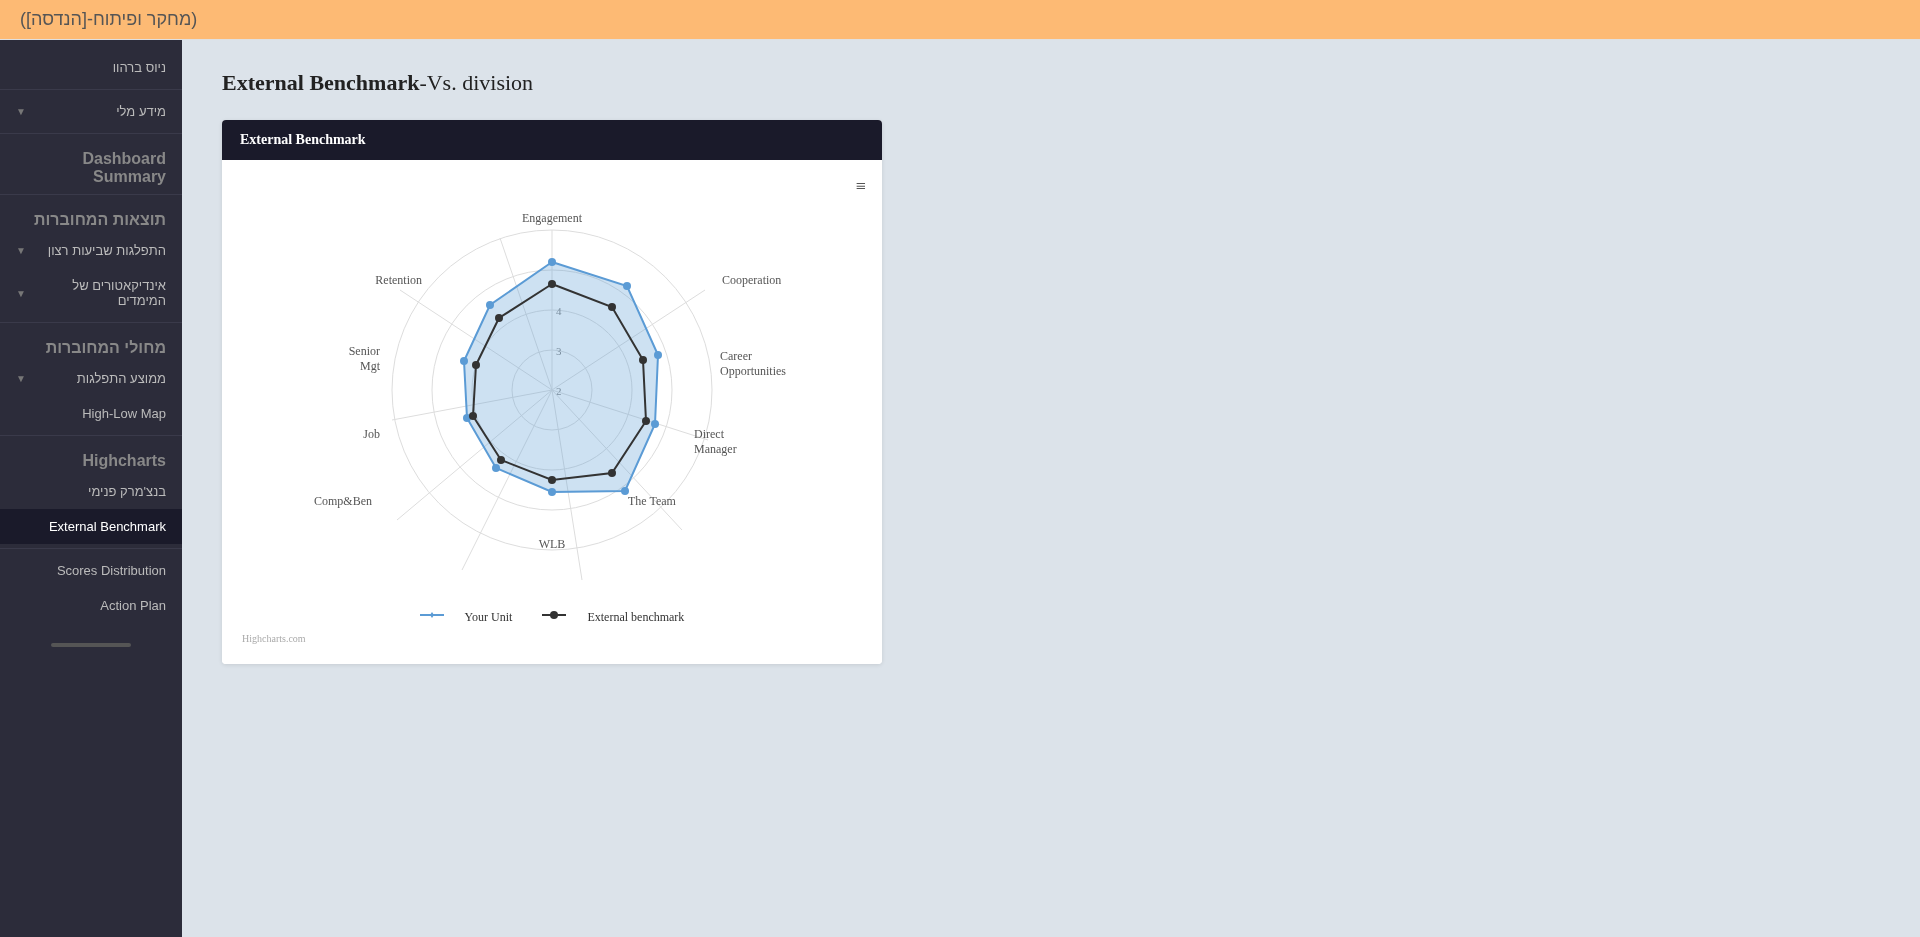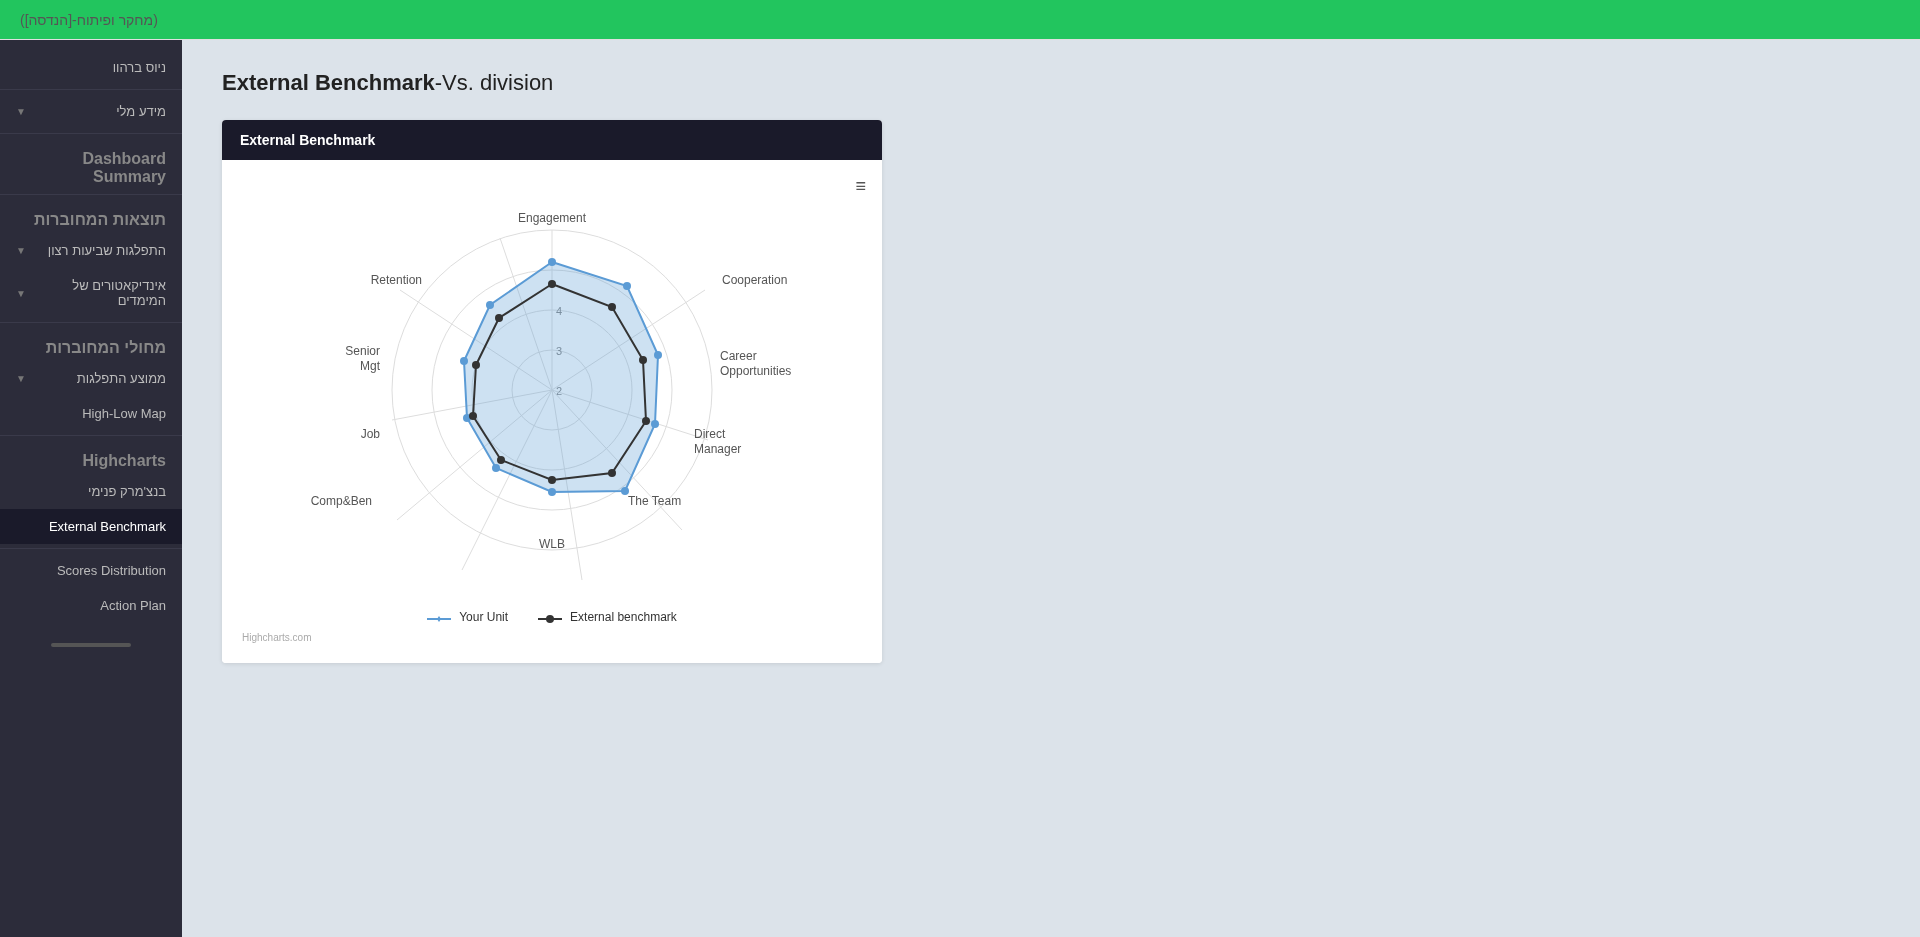--- a/index.html
+++ b/index.html
@@ -7,14 +7,14 @@
 
     
     .topbar {
-      background: #22c55e;
+      background: #fdba74;
       height: 40px;
       display: flex;
       align-items: center;
       justify-content: flex-end;
       padding: 0 20px;
       border-bottom: 1px solid #e0e0e0;
-      font-size: 14px;
+      font-size: 18px;
       color: #555;
       direction: rtl;
     }

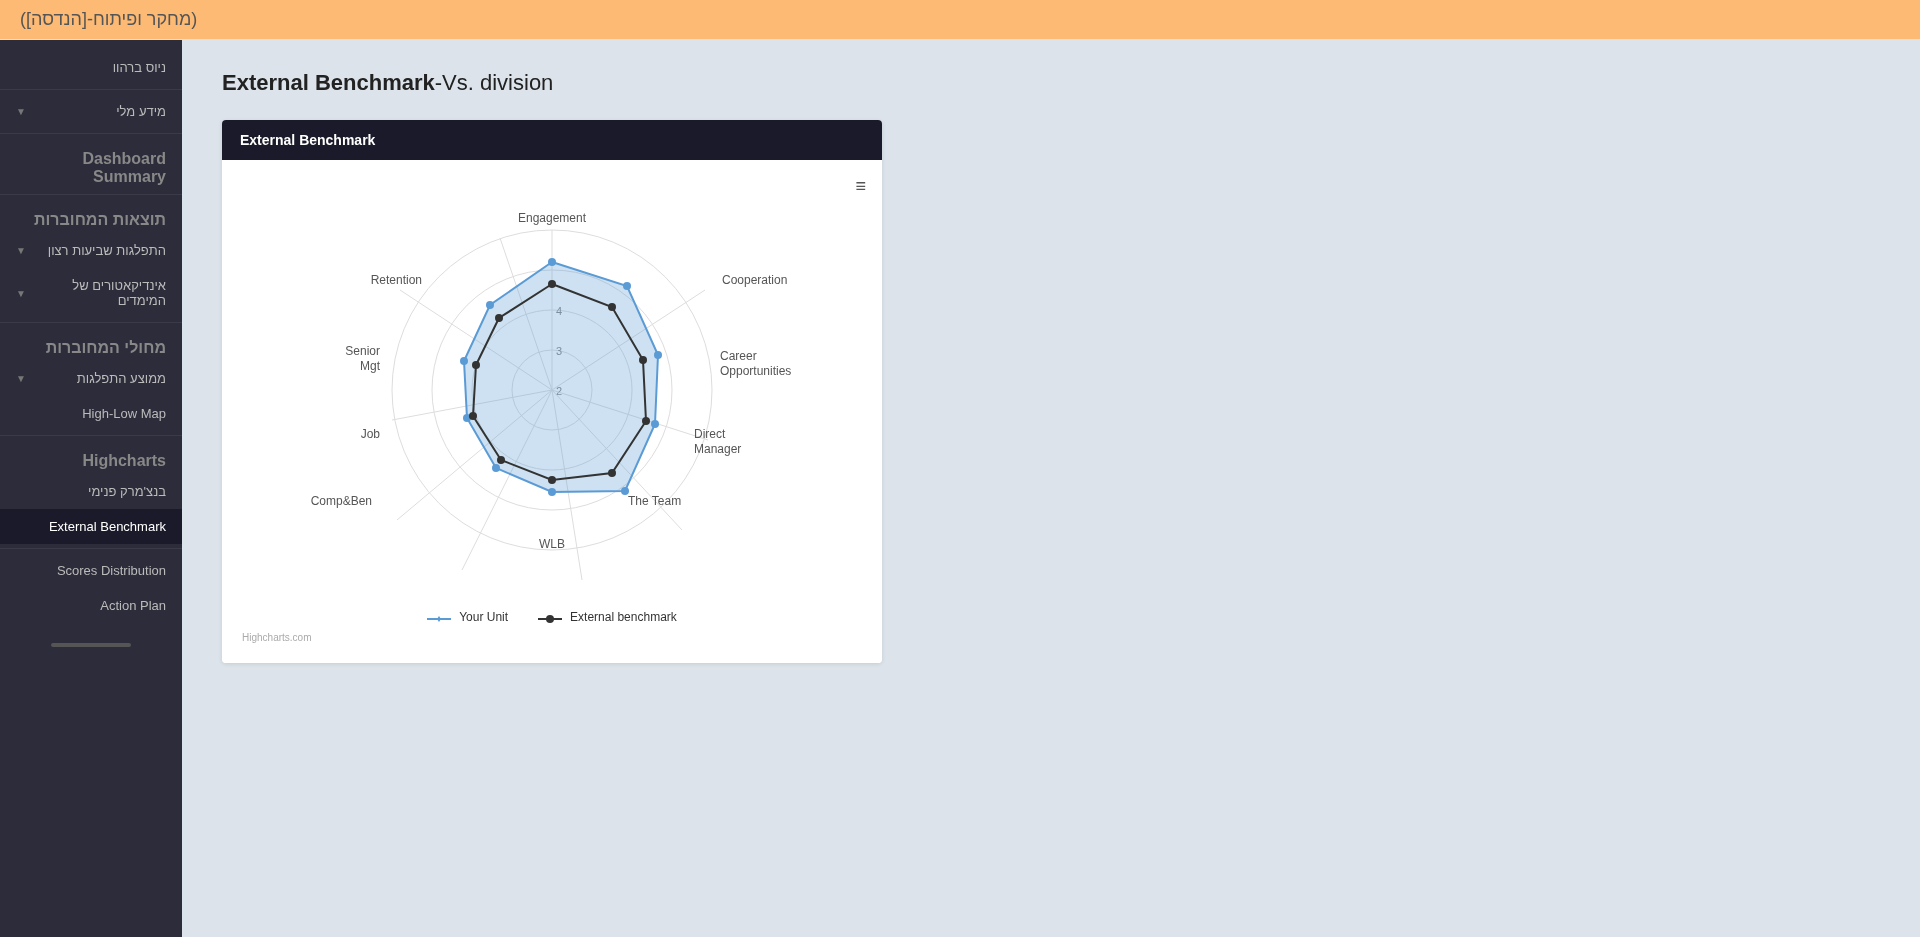--- a/index.html
+++ b/index.html
@@ -72,6 +72,7 @@
       flex: 1;
       padding: 30px 40px;
       background: #dce3ea;
+      font-family: Liberation Serif, serif;
     }
 
     .page-title {

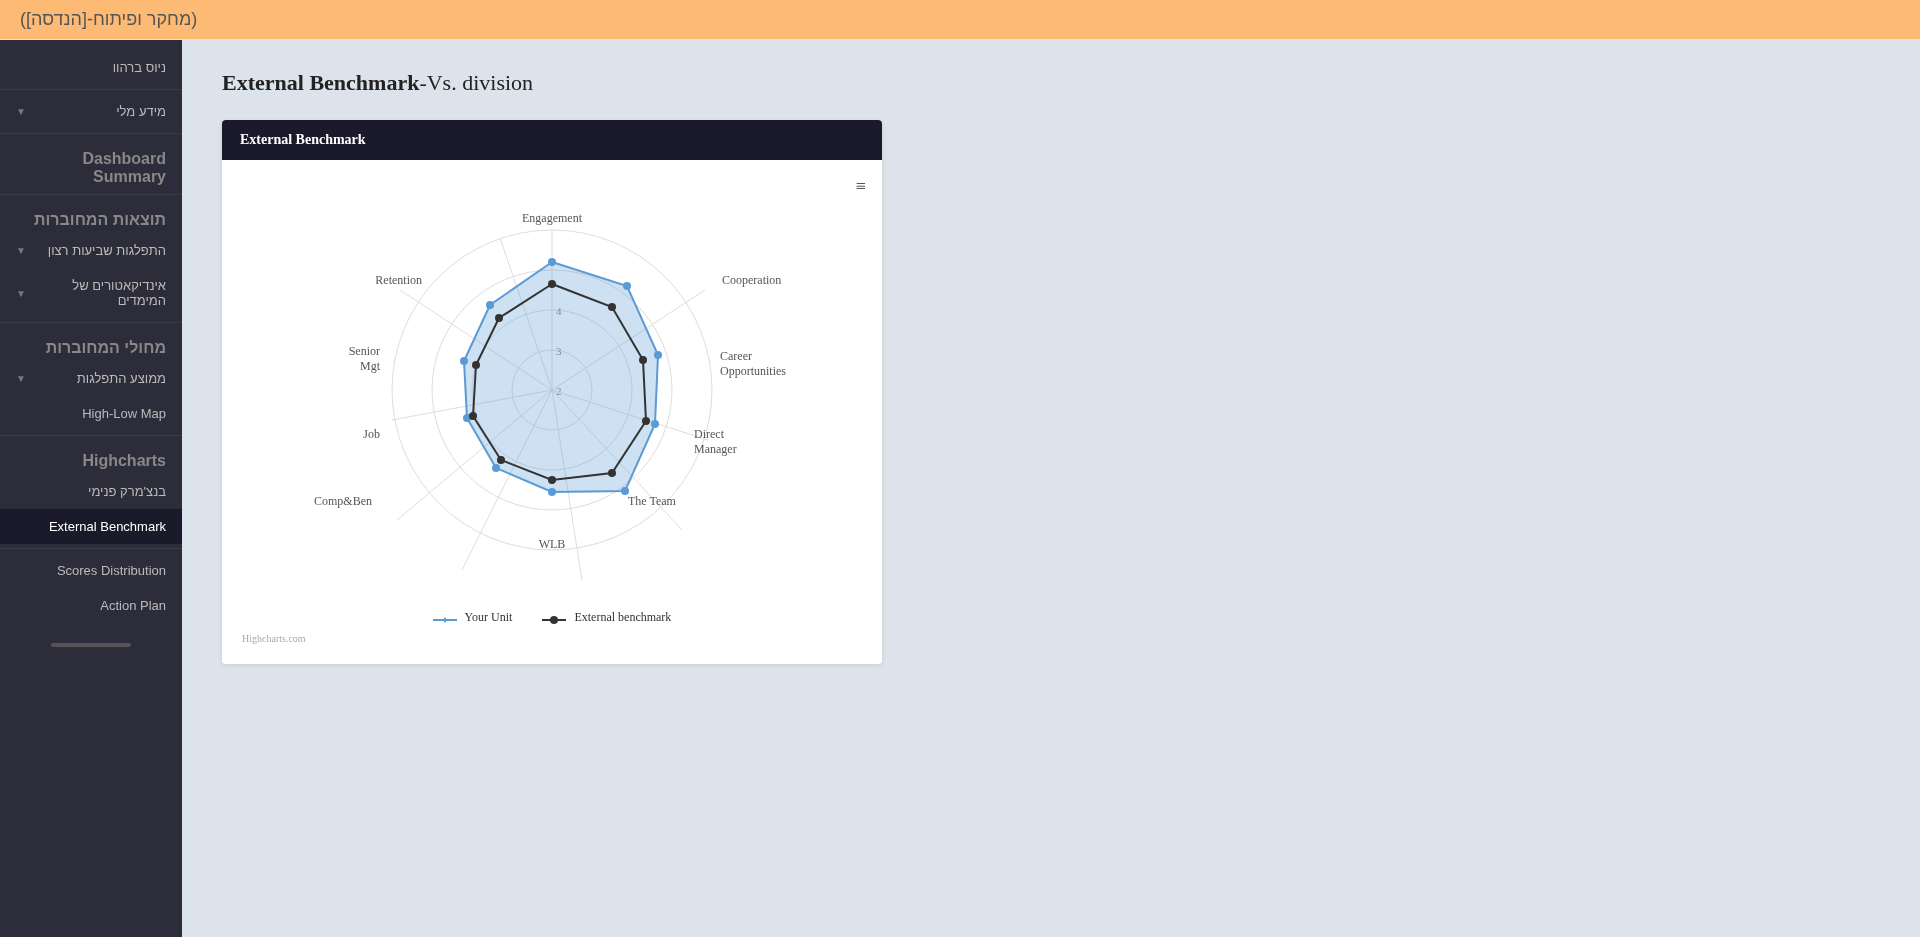--- a/index.html
+++ b/index.html
@@ -139,8 +139,8 @@
     }
     .legend-item {
       display: flex;
-      align-items: flex-end;
-      gap: 8px;
+      align-items: flex-start;
+      gap: 21px;
     }
 
     .highcharts-credit {

